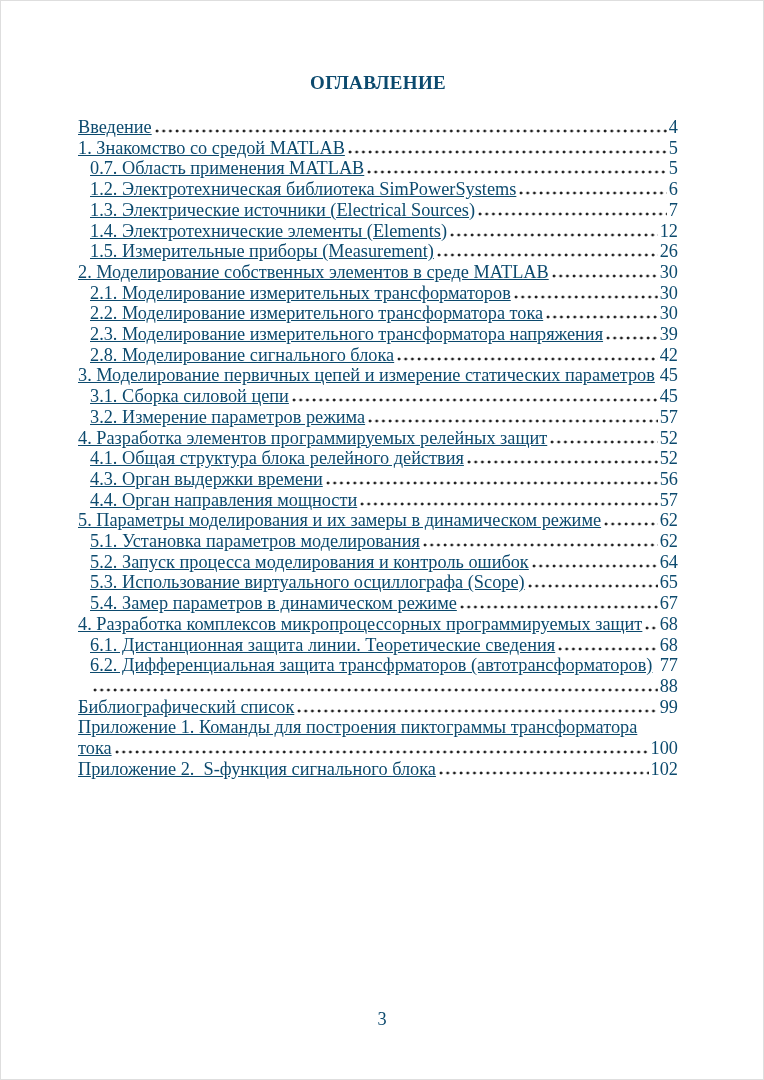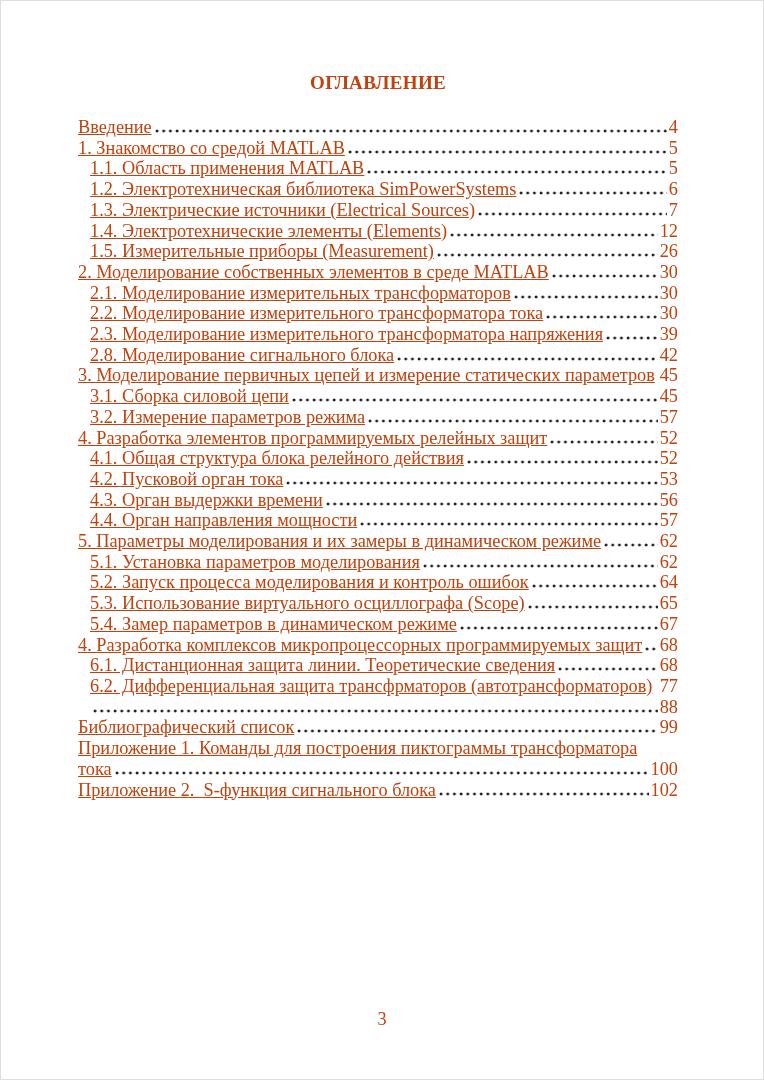--- a/index.html
+++ b/index.html
@@ -15,7 +15,7 @@
     box-shadow: inset 0 0 0 1px #dedede;
     overflow: hidden;
     font-family: "Liberation Serif", "DejaVu Serif", serif;
-    color: #c2410c;
+    color: #0c4a6e;
     box-sizing: border-box;
     padding: 71px 86px 0 78px;
   }

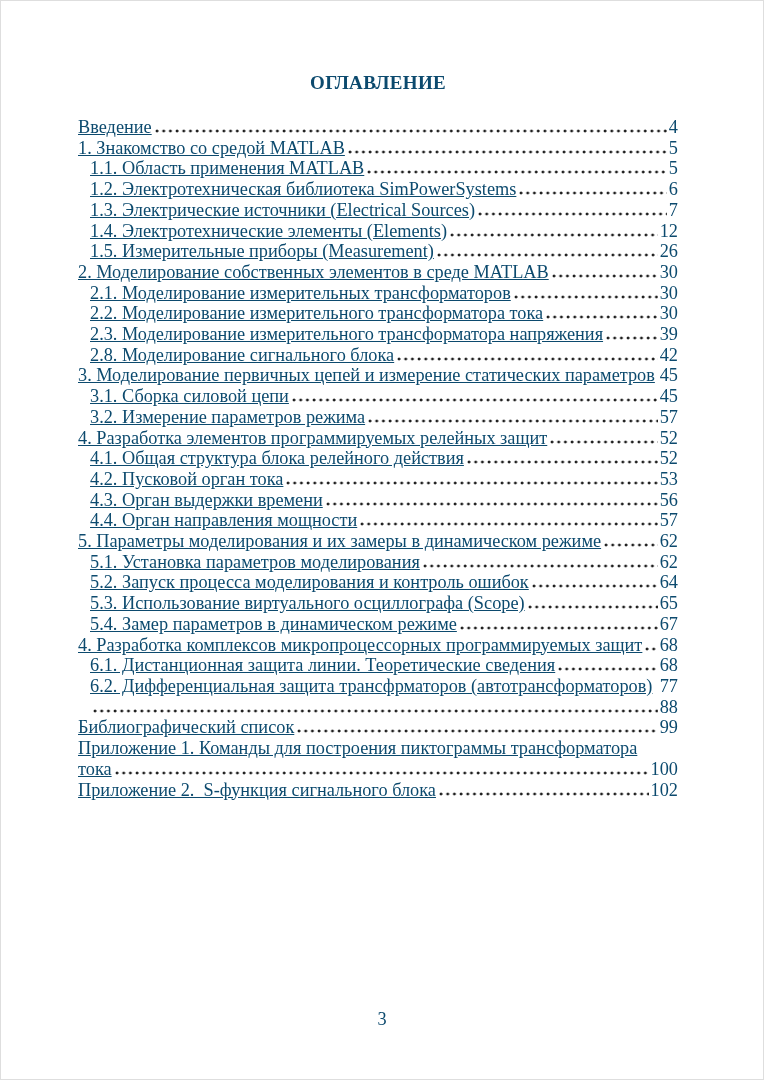--- a/index.html
+++ b/index.html
@@ -89,7 +89,7 @@
         <span class="p">5</span>
       </div>
       <div class="row ind">
-        <span class="t">1.1. Область применения MATLAB</span>
+        <span class="t">0.7. Область применения MATLAB</span>
         <span class="leader"></span>
         <span class="p">5</span>
       </div>

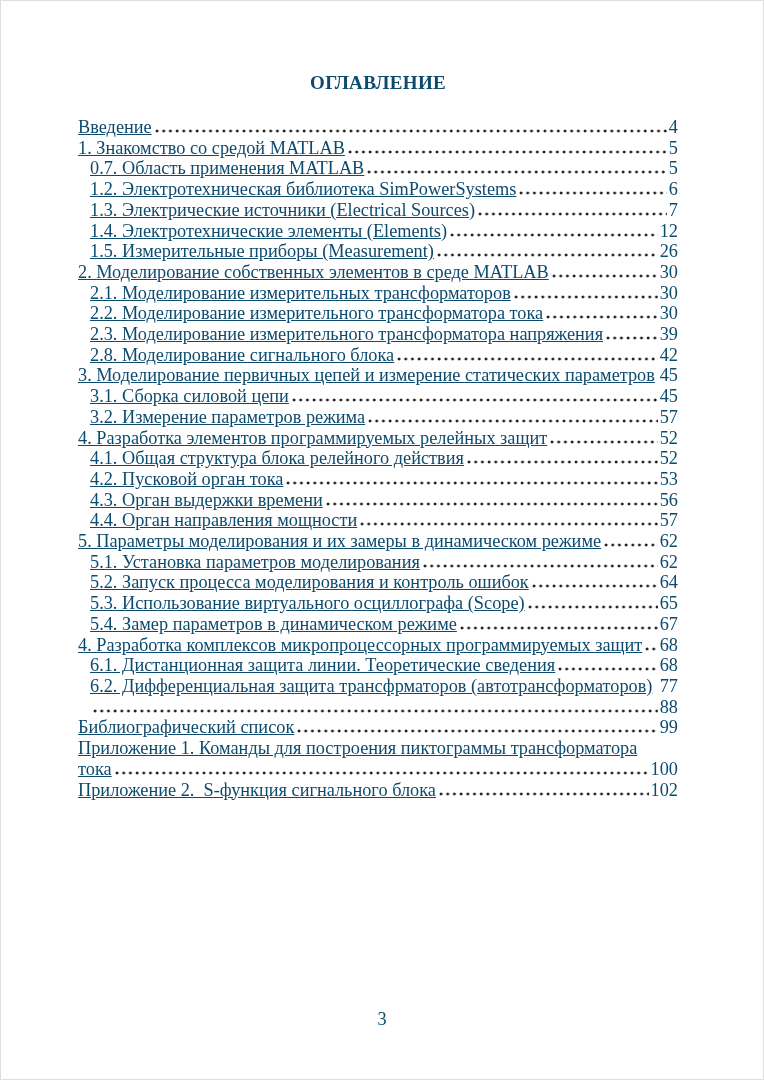--- a/index.html
+++ b/index.html
@@ -164,11 +164,6 @@
         <span class="p">52</span>
       </div>
       <div class="row ind">
-        <span class="t">4.2. Пусковой орган тока</span>
-        <span class="leader"></span>
-        <span class="p">53</span>
-      </div>
-      <div class="row ind">
         <span class="t">4.3. Орган выдержки времени</span>
         <span class="leader"></span>
         <span class="p">56</span>

